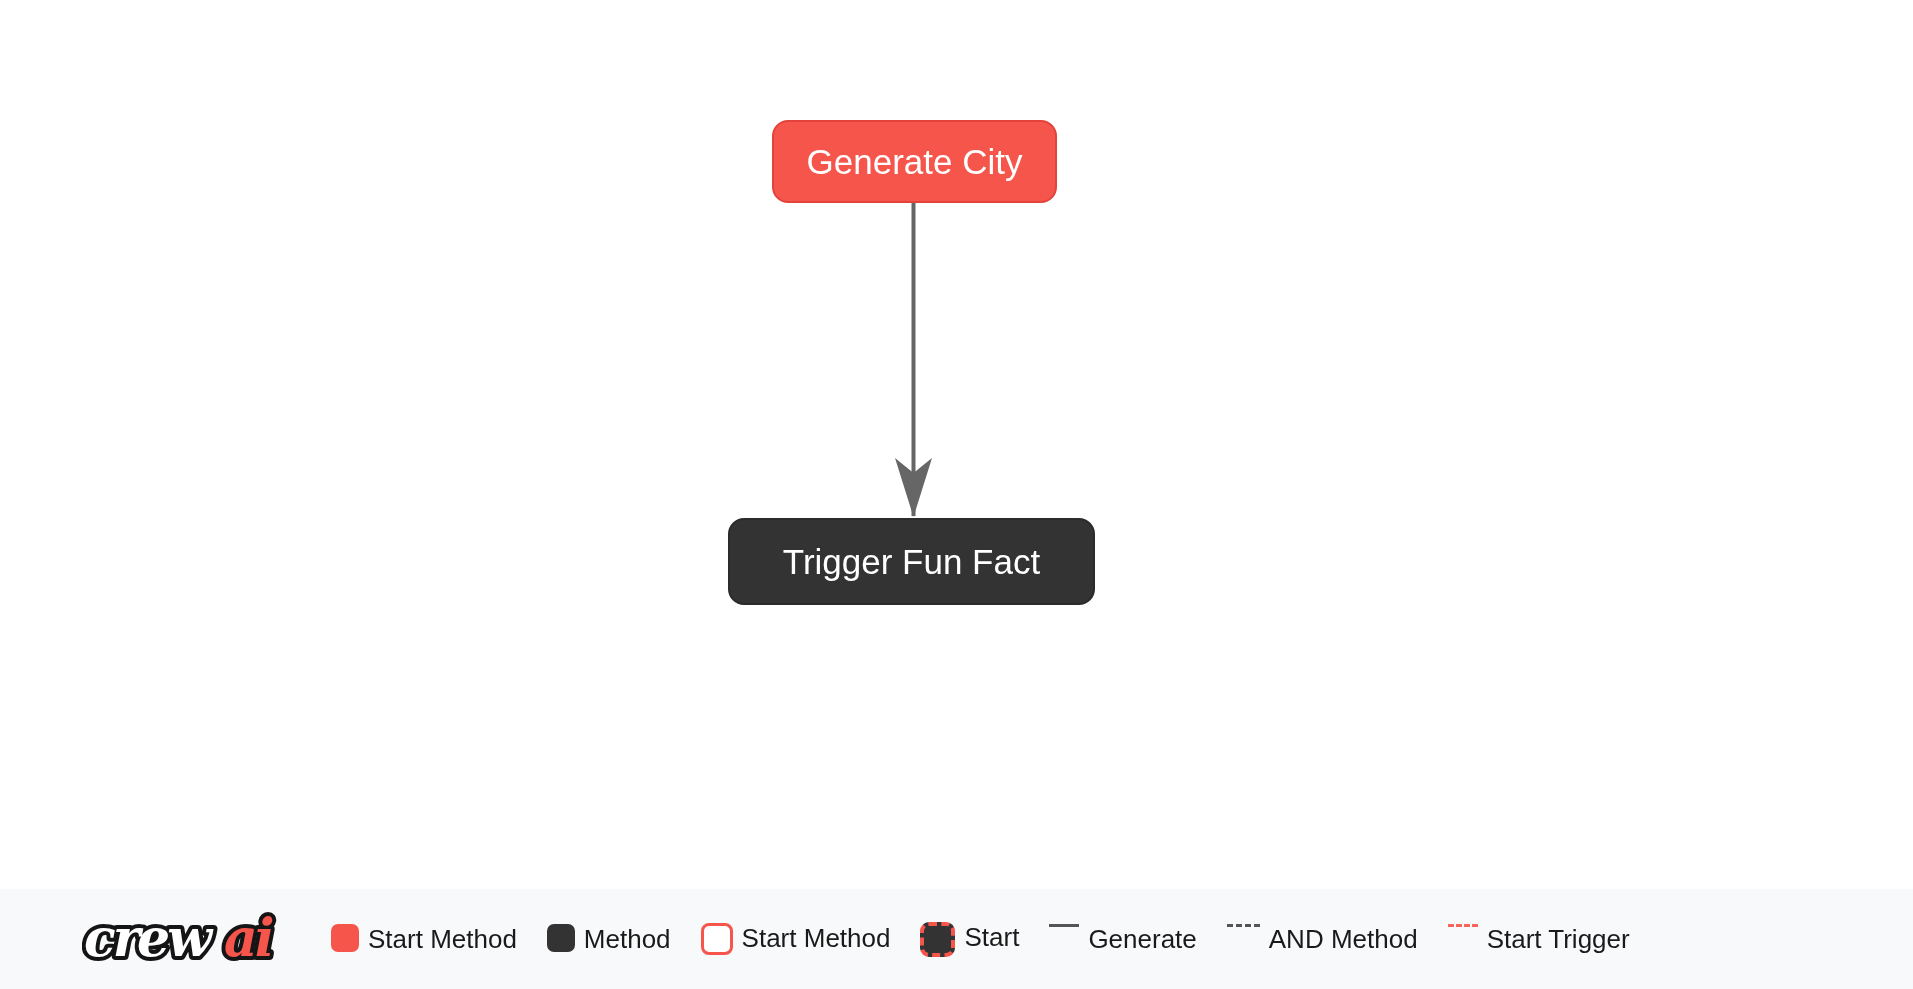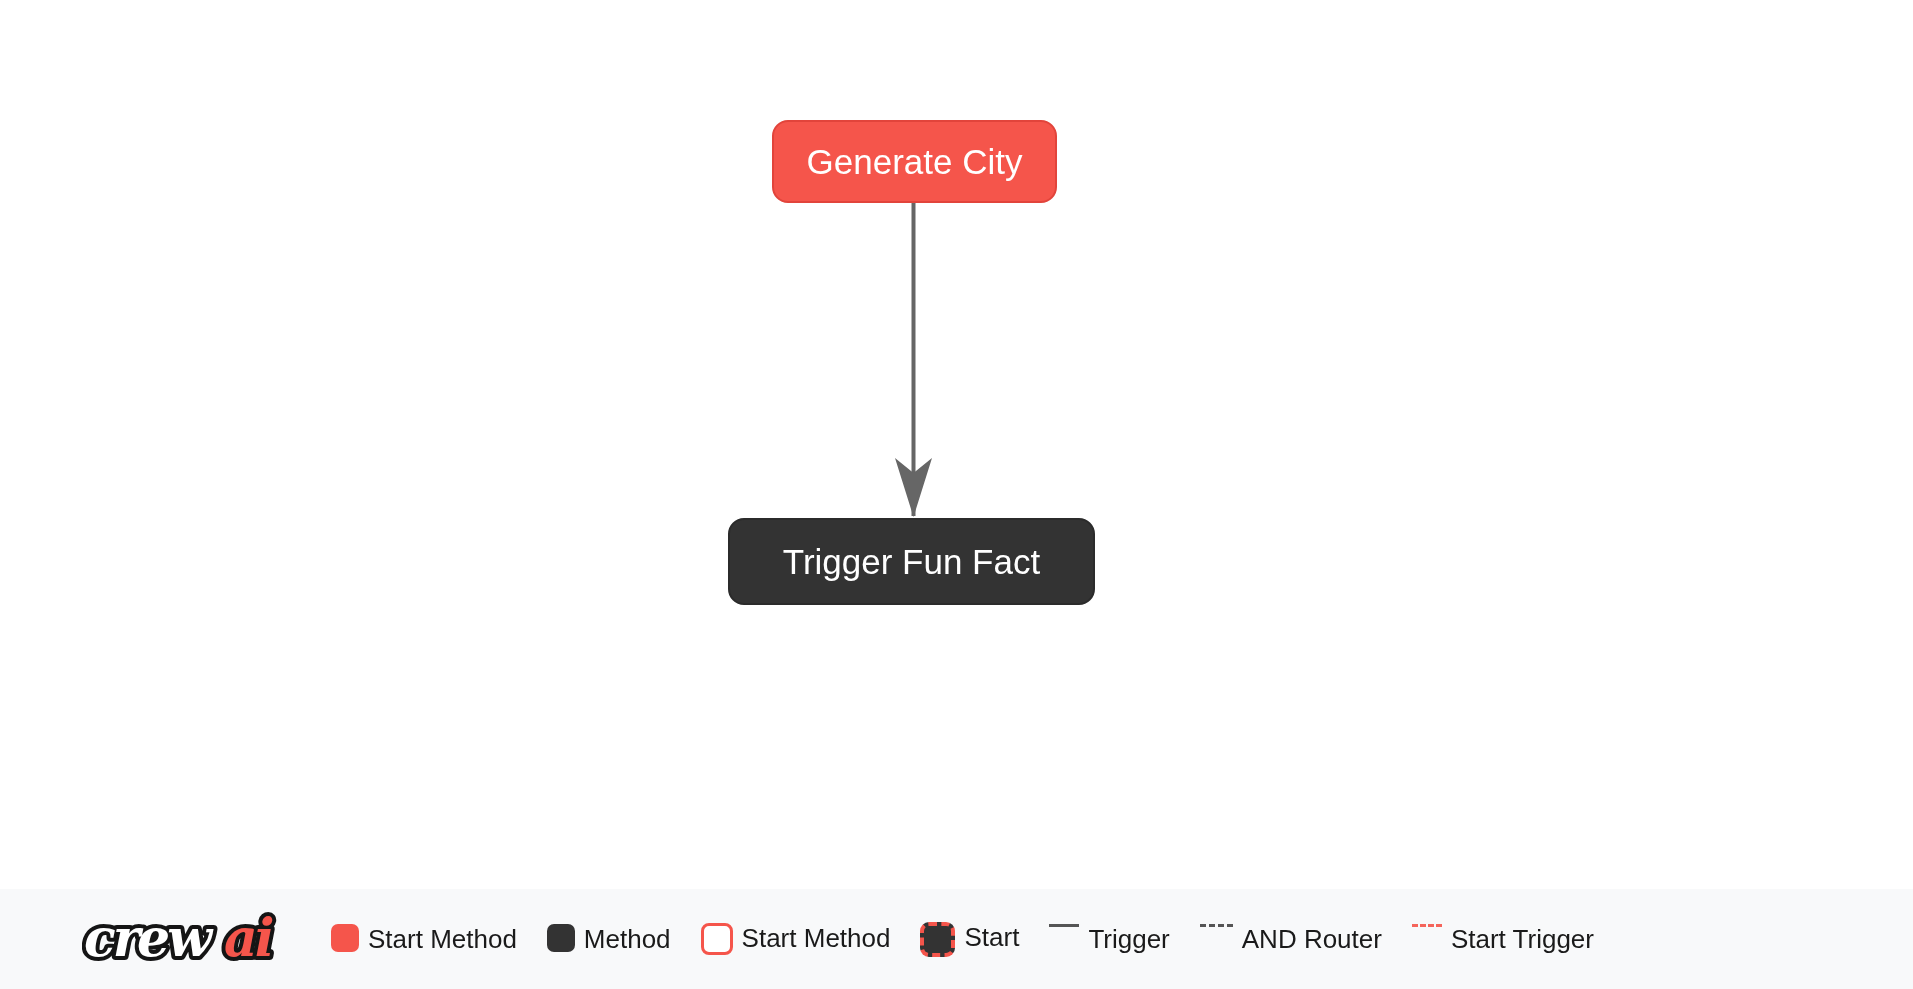--- a/index.html
+++ b/index.html
@@ -94,7 +94,7 @@
 
     <div class="legend-item">
       <span class="ln ln-solid"></span>
-      <span class="legend-label">Trigger</span>
+      <span class="legend-label">Generate</span>
     </div>
 
     <div class="legend-item">

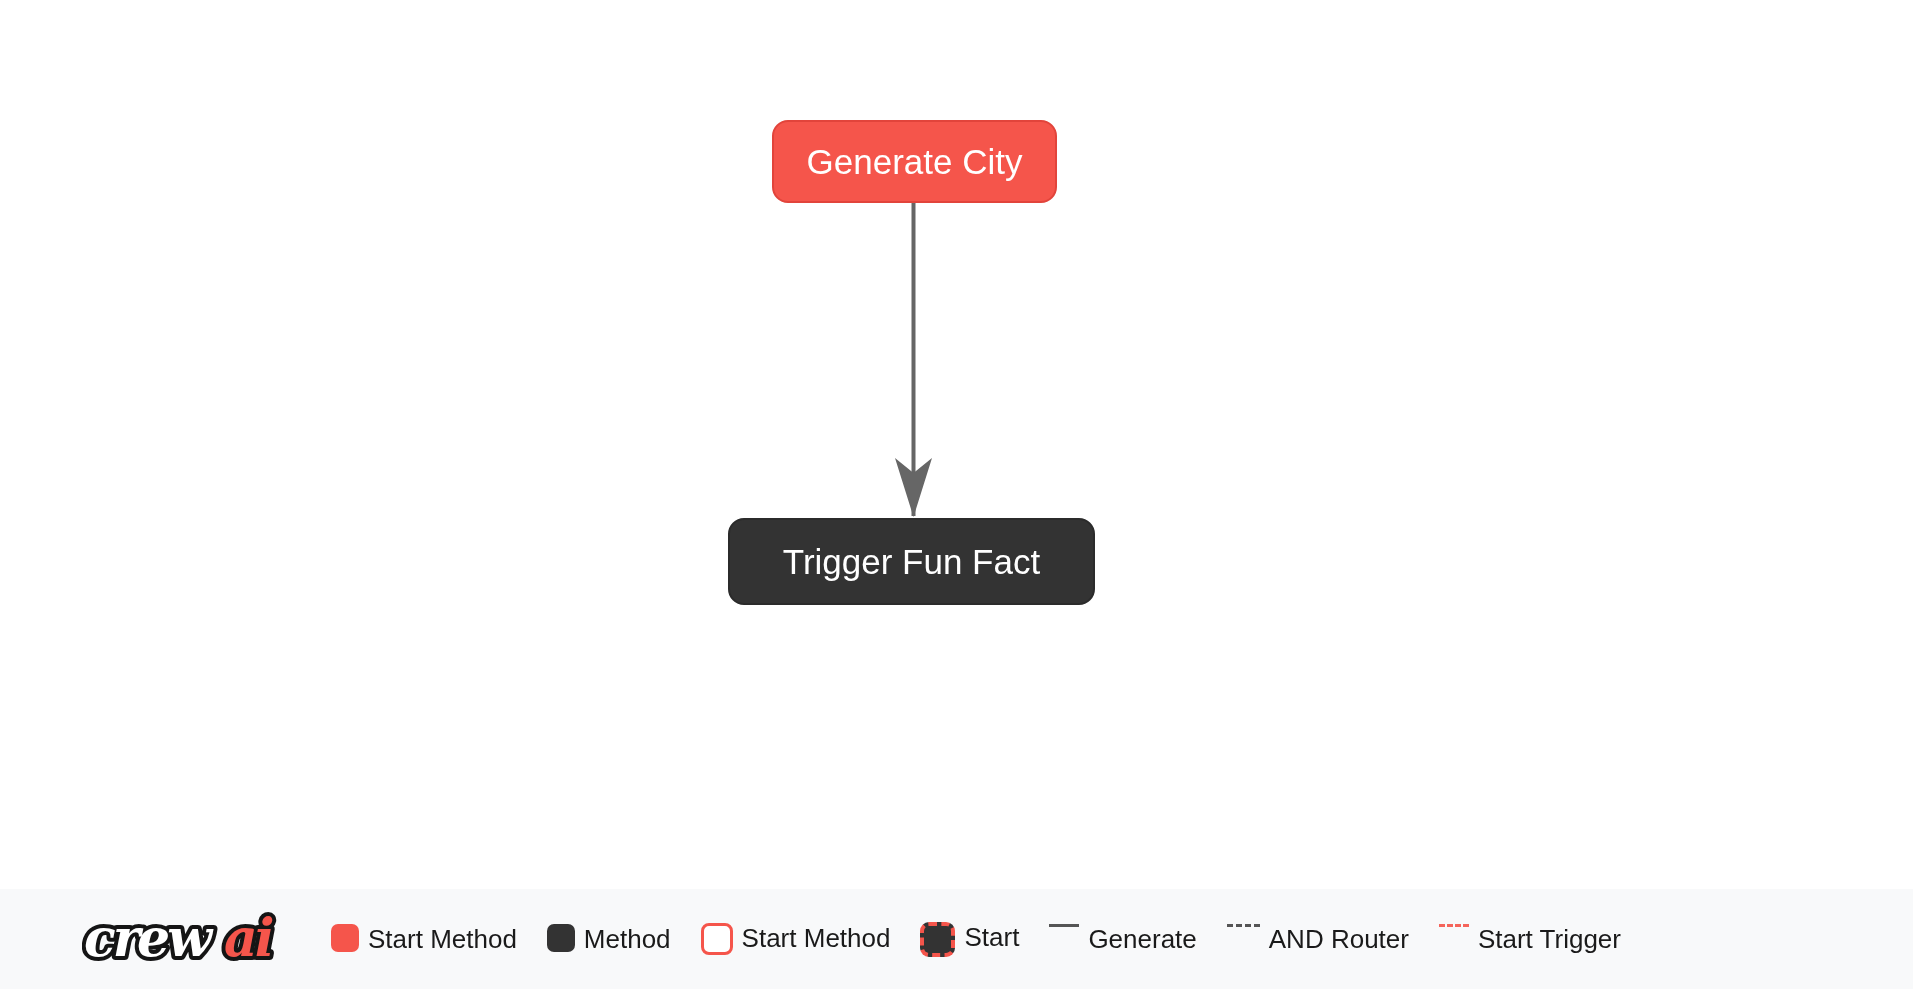--- a/index.html
+++ b/index.html
@@ -99,7 +99,7 @@
 
     <div class="legend-item">
       <span class="ln ln-dashed"></span>
-      <span class="legend-label">AND Router</span>
+      <span class="legend-label">AND Method</span>
     </div>
 
     <div class="legend-item">

